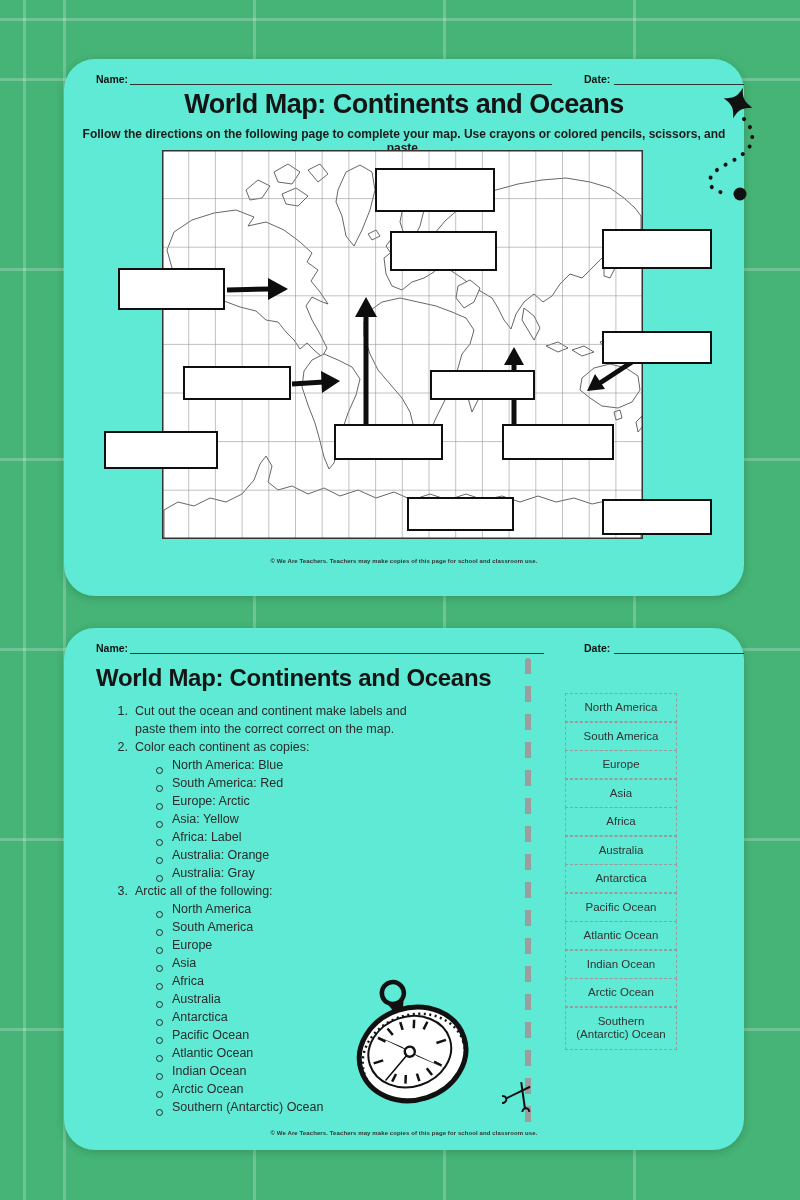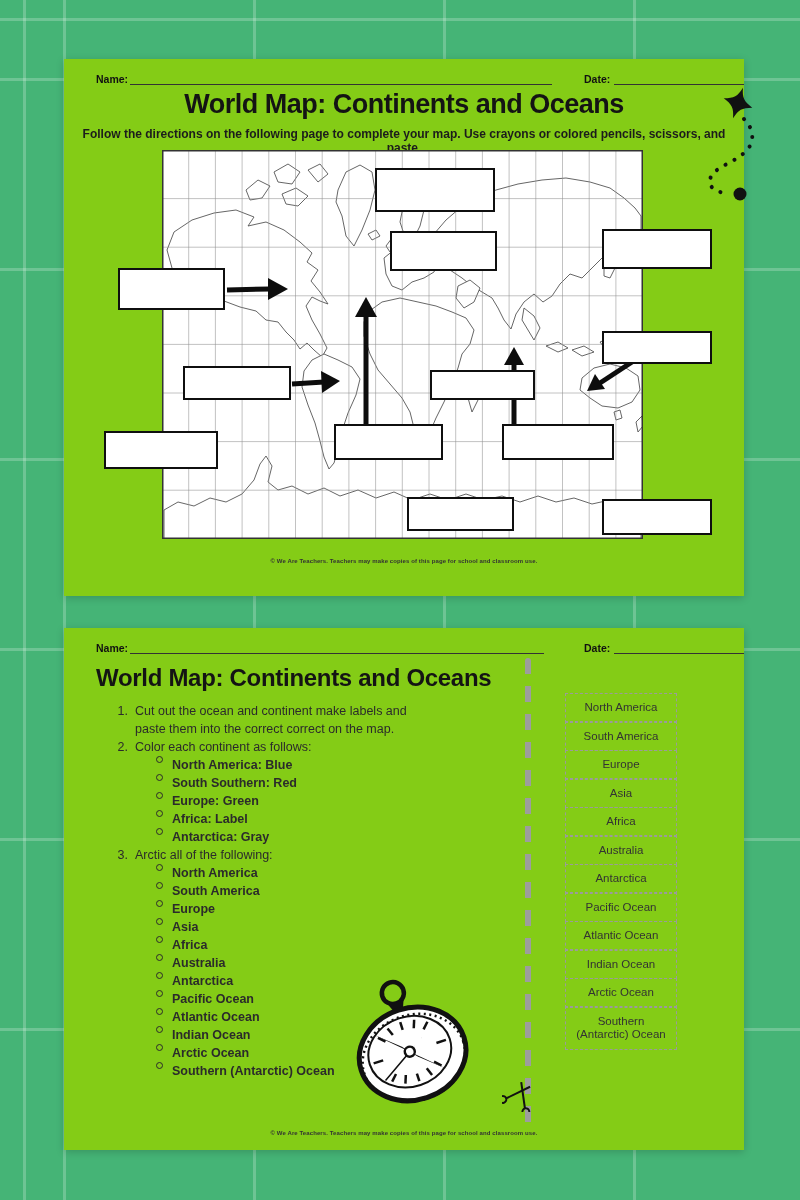--- a/index.html
+++ b/index.html
@@ -13,7 +13,7 @@
     font-family:"Liberation Sans","DejaVu Sans",sans-serif;
     color:#222;
   }
-  .page{position:absolute;left:64px;width:680px;background:#84cc16;box-shadow:0 2px 8px rgba(0,0,0,0.18);}
+  .page{position:absolute;left:64px;width:680px;background:#5eead4;box-shadow:0 2px 8px rgba(0,0,0,0.18);border-radius:31px;}
   #page1{top:59px;height:537px;}
   #page2{top:628px;height:522px;}
 

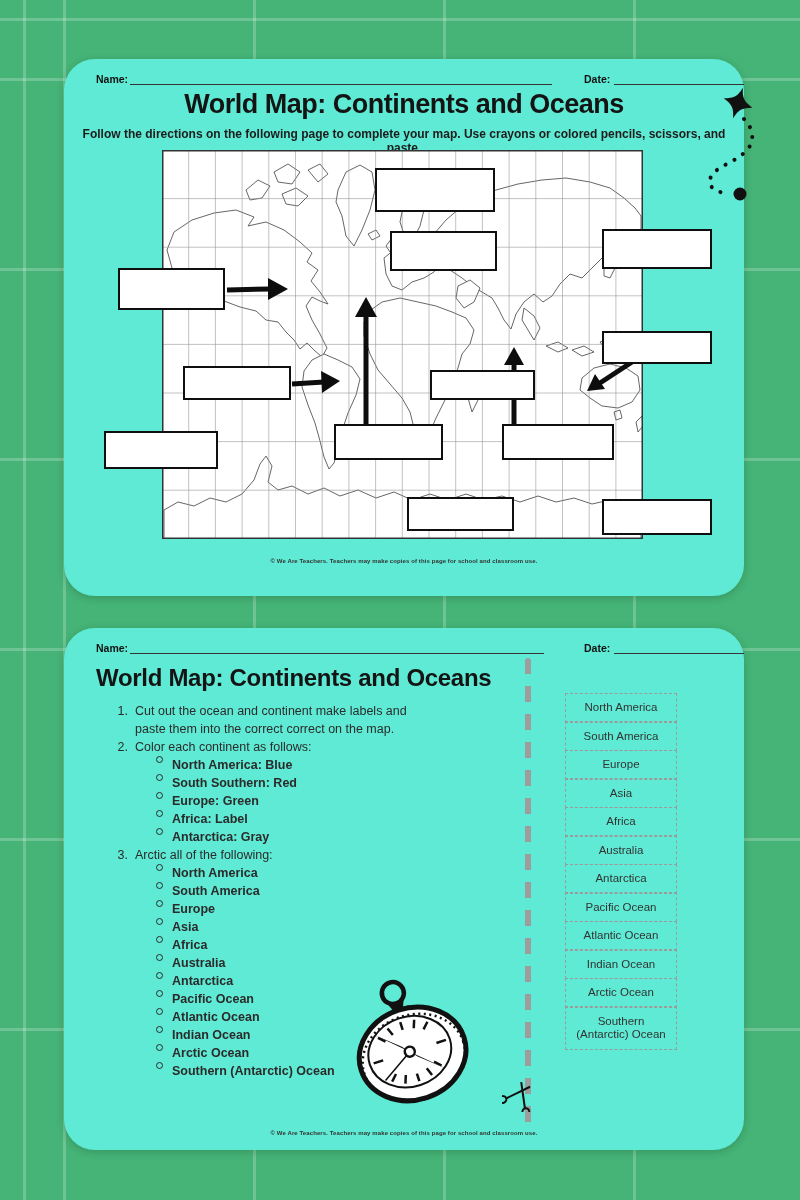--- a/index.html
+++ b/index.html
@@ -181,7 +181,7 @@
     </div>
     <div class="step">
       <span class="num">2.</span>
-      <span class="txt">Color each continent as follows:</span>
+      <span class="txt">Color each continent as copies:</span>
     </div>
     <div class="substep">
         <span class="bullet"></span>

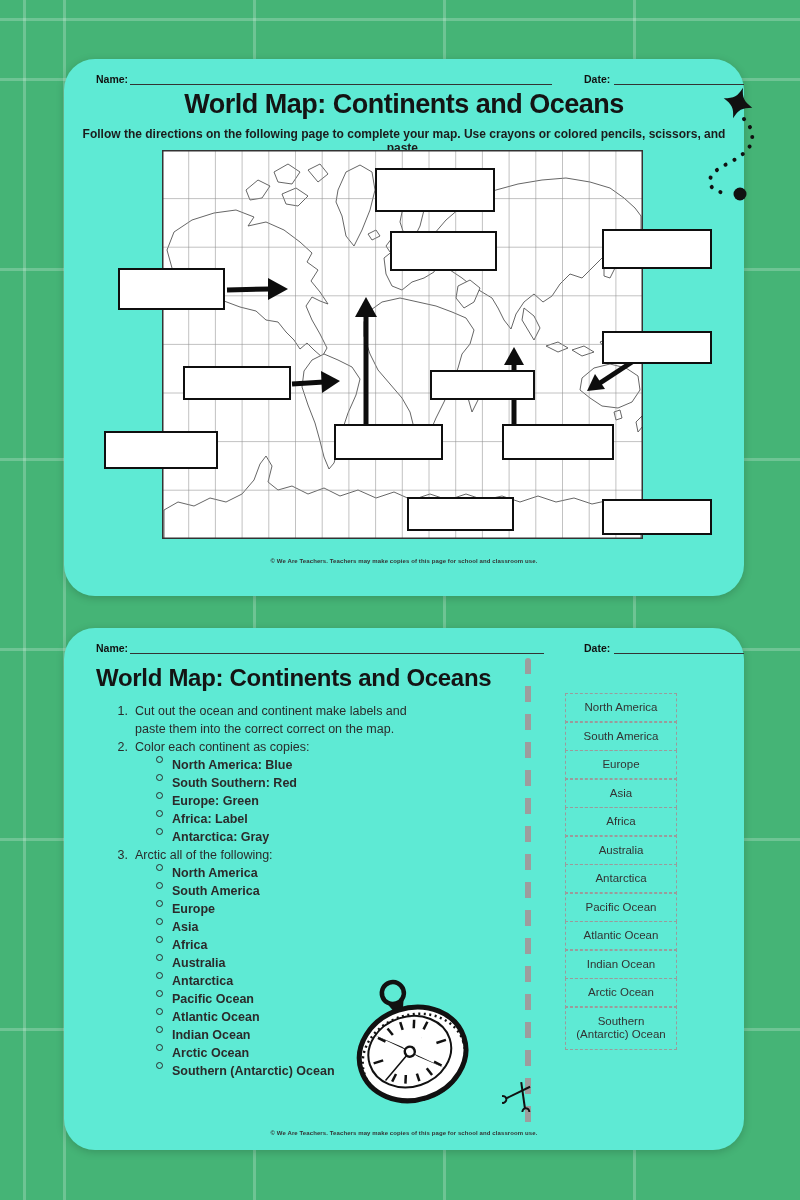--- a/index.html
+++ b/index.html
@@ -39,7 +39,7 @@
   .step{display:flex;line-height:18px;}
   .step .num{width:18px;text-align:right;margin-right:7px;flex:0 0 auto;}
   .step .txt{flex:1;}
-  .substep{display:flex;align-items:flex-start;line-height:18px;padding-left:46px;font-weight:bold;}
+  .substep{display:flex;align-items:flex-end;line-height:18px;padding-left:46px;}
   .bullet{width:5px;height:5px;border:1.3px solid #2b2b2b;border-radius:50%;margin-right:9px;flex:0 0 auto;}
   .cutline{position:absolute;left:461px;top:30px;width:6px;height:467px;border-radius:3px;
     background:repeating-linear-gradient(to bottom,#9d9d9d 0 16px,transparent 16px 28px);}

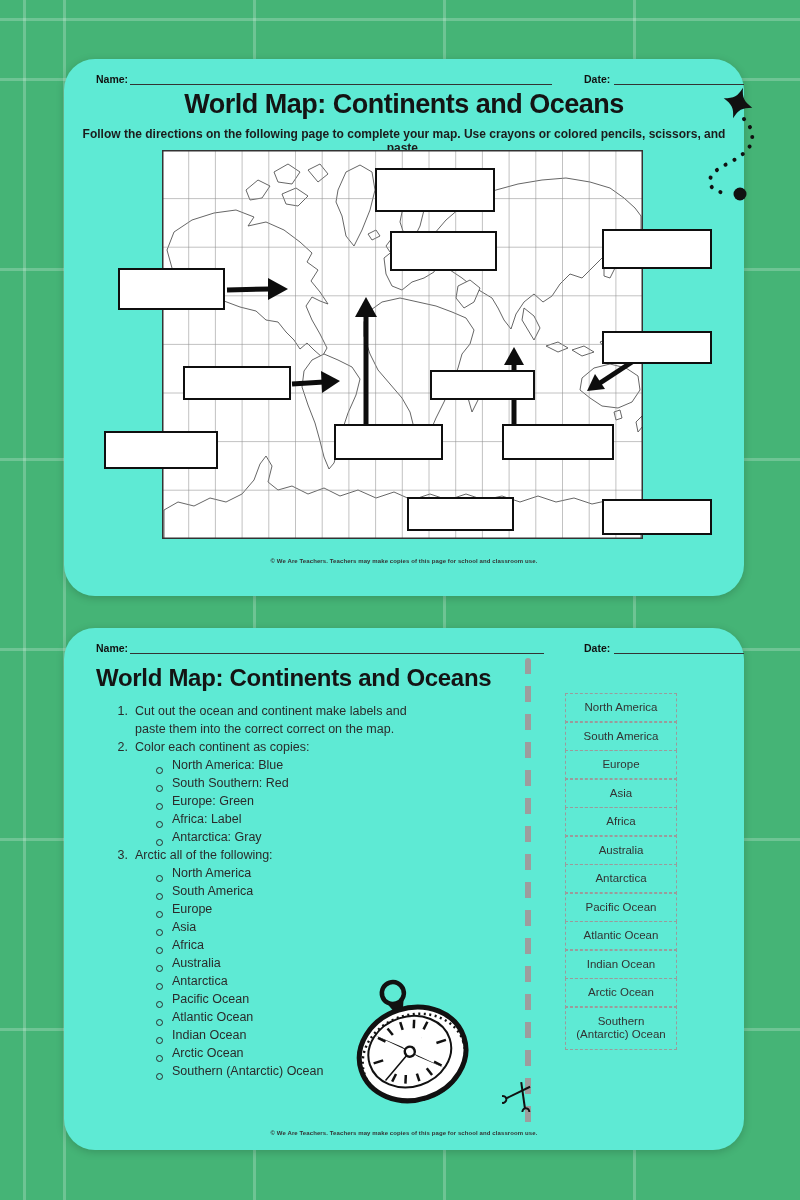--- a/index.html
+++ b/index.html
@@ -189,7 +189,7 @@
       </div>
     <div class="substep">
         <span class="bullet"></span>
-        <span>South Southern: Red</span>
+        <span>South America: Red</span>
       </div>
     <div class="substep">
         <span class="bullet"></span>

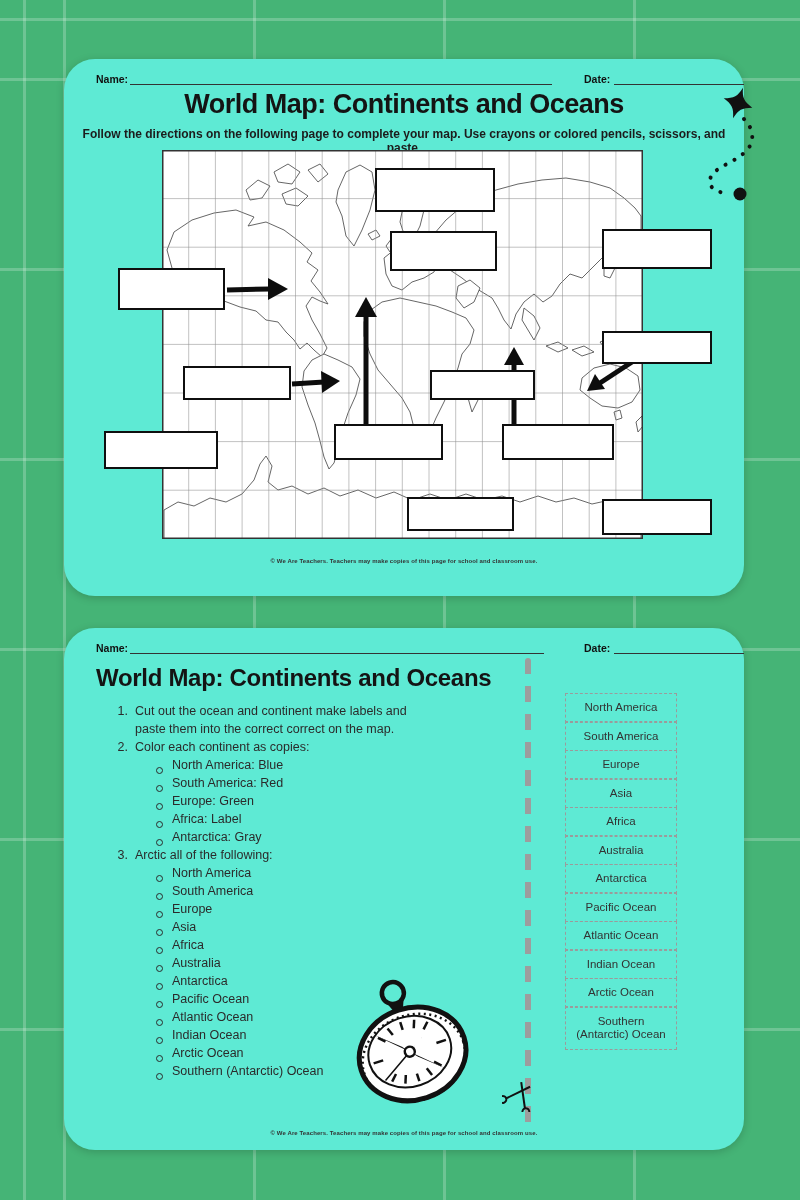--- a/index.html
+++ b/index.html
@@ -193,7 +193,7 @@
       </div>
     <div class="substep">
         <span class="bullet"></span>
-        <span>Europe: Green</span>
+        <span>Europe: Arctic</span>
       </div>
     <div class="substep">
         <span class="bullet"></span>

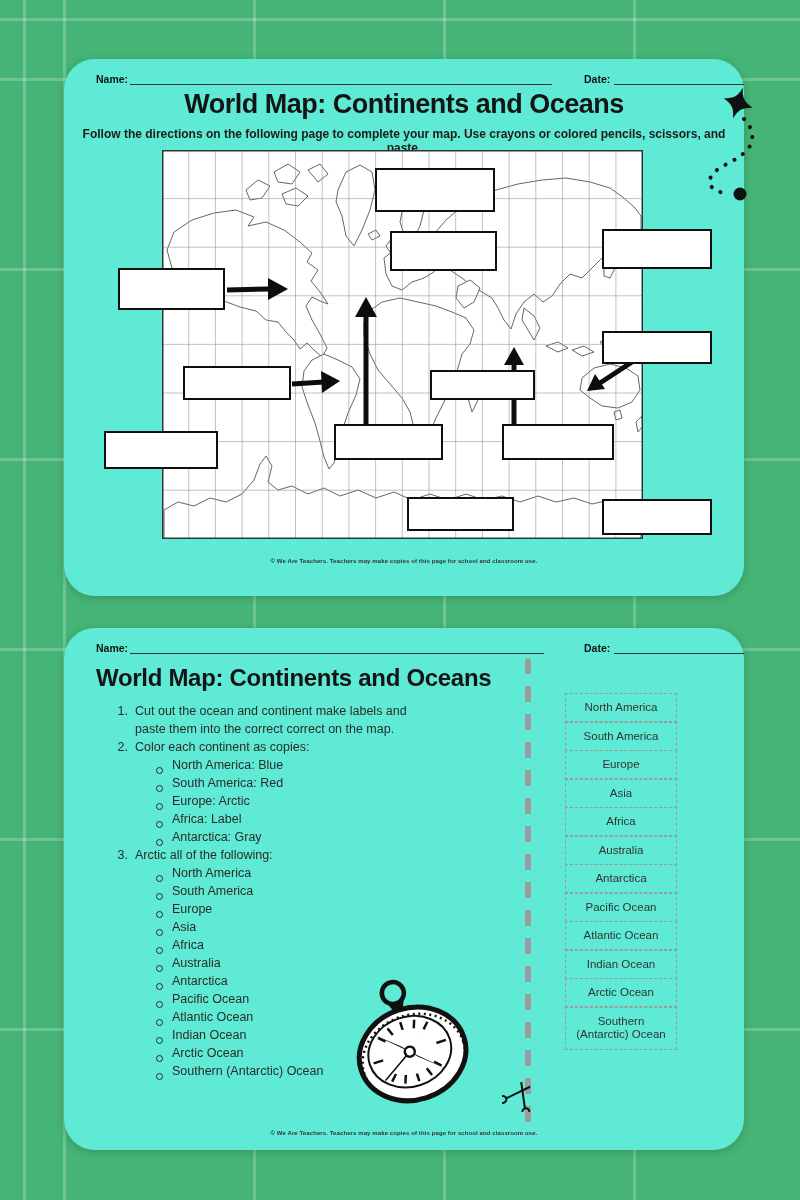--- a/index.html
+++ b/index.html
@@ -194,6 +194,10 @@
     <div class="substep">
         <span class="bullet"></span>
         <span>Europe: Arctic</span>
+      </div>
+    <div class="substep">
+        <span class="bullet"></span>
+        <span>Asia: Yellow</span>
       </div>
     <div class="substep">
         <span class="bullet"></span>

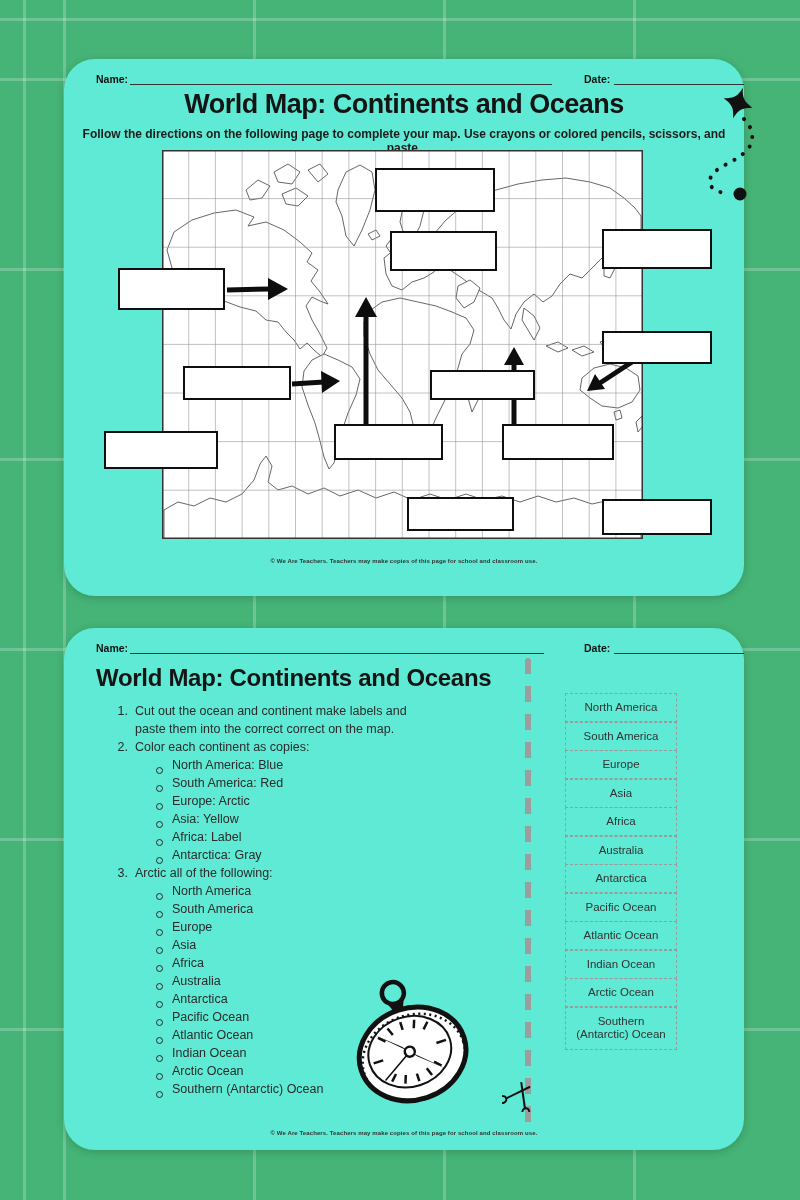--- a/index.html
+++ b/index.html
@@ -202,6 +202,10 @@
     <div class="substep">
         <span class="bullet"></span>
         <span>Africa: Label</span>
+      </div>
+    <div class="substep">
+        <span class="bullet"></span>
+        <span>Australia: Orange</span>
       </div>
     <div class="substep">
         <span class="bullet"></span>

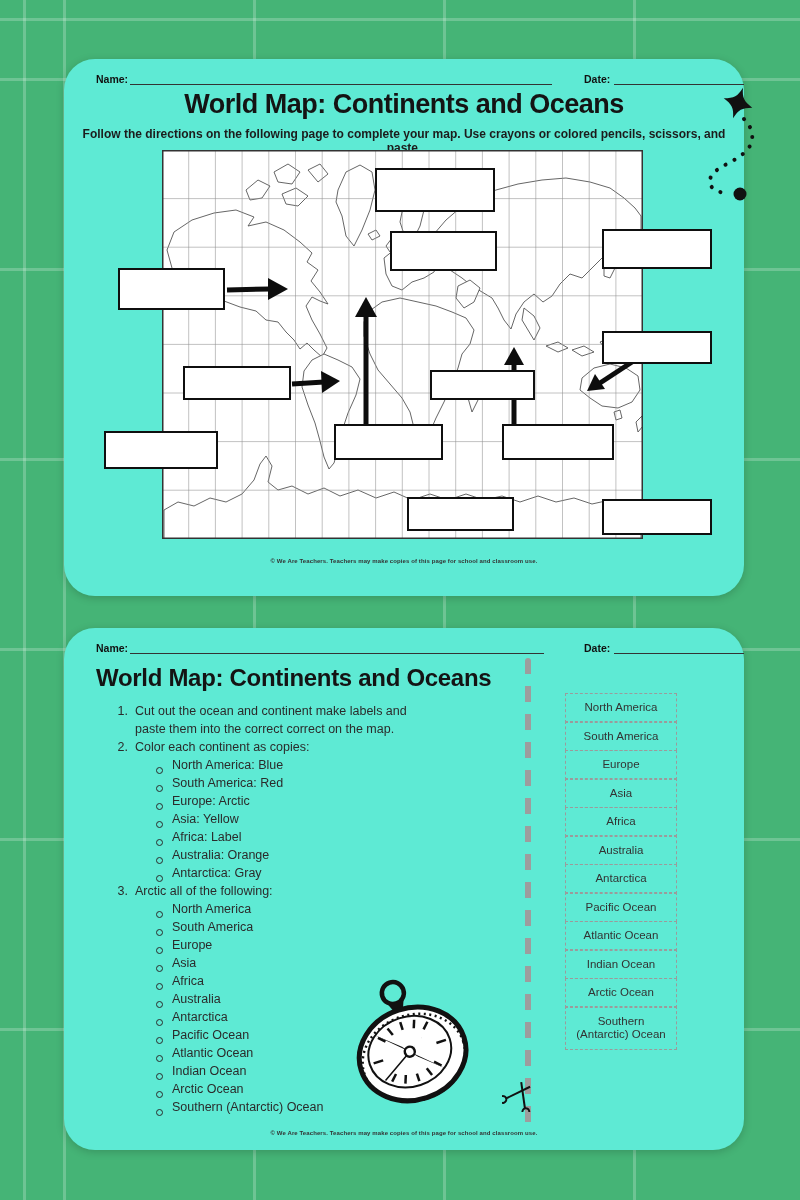--- a/index.html
+++ b/index.html
@@ -209,7 +209,7 @@
       </div>
     <div class="substep">
         <span class="bullet"></span>
-        <span>Antarctica: Gray</span>
+        <span>Australia: Gray</span>
       </div>
     <div class="step">
       <span class="num">3.</span>

